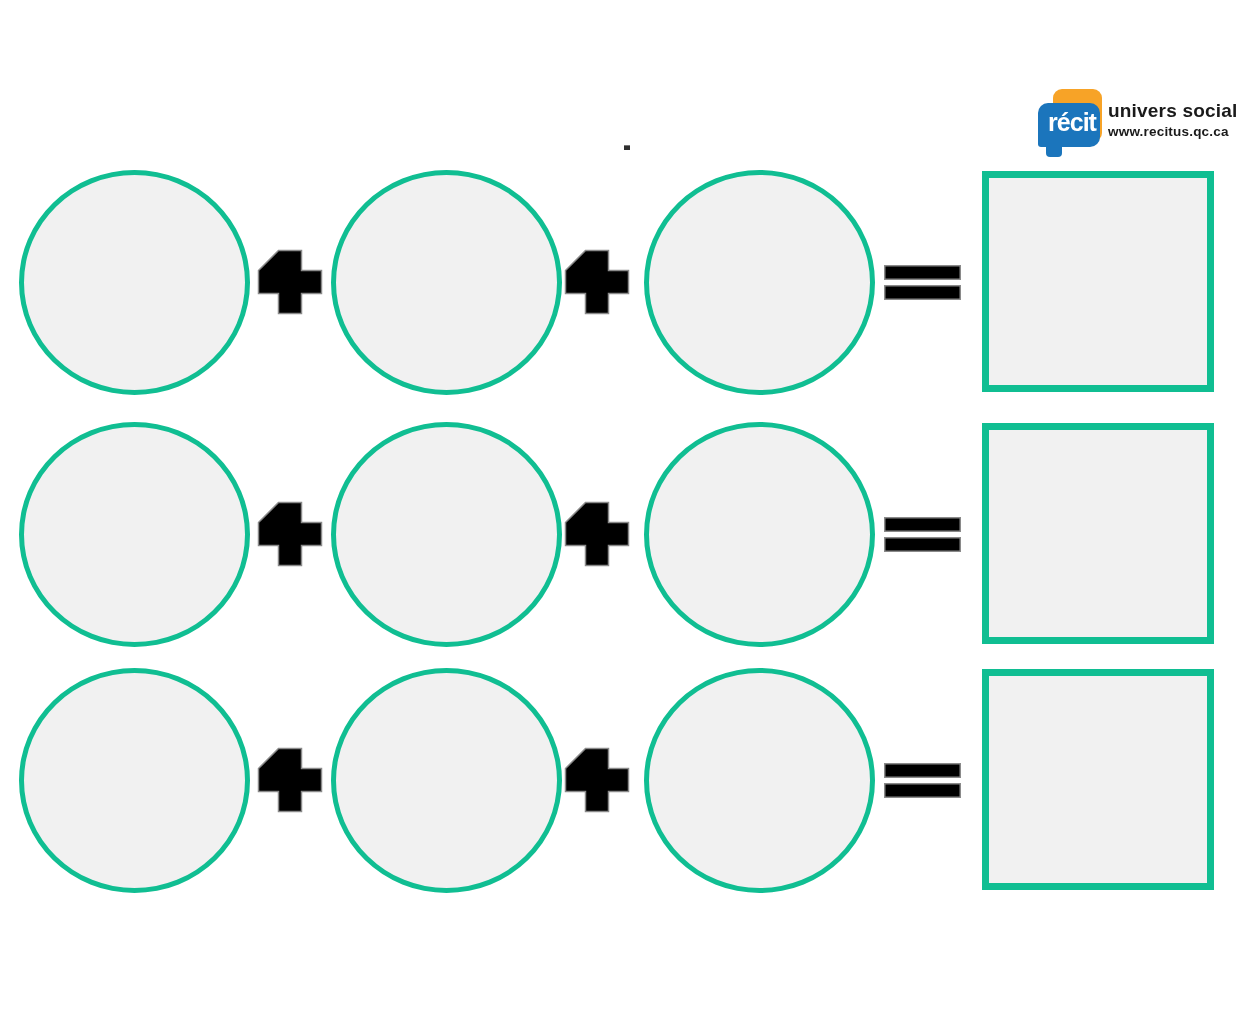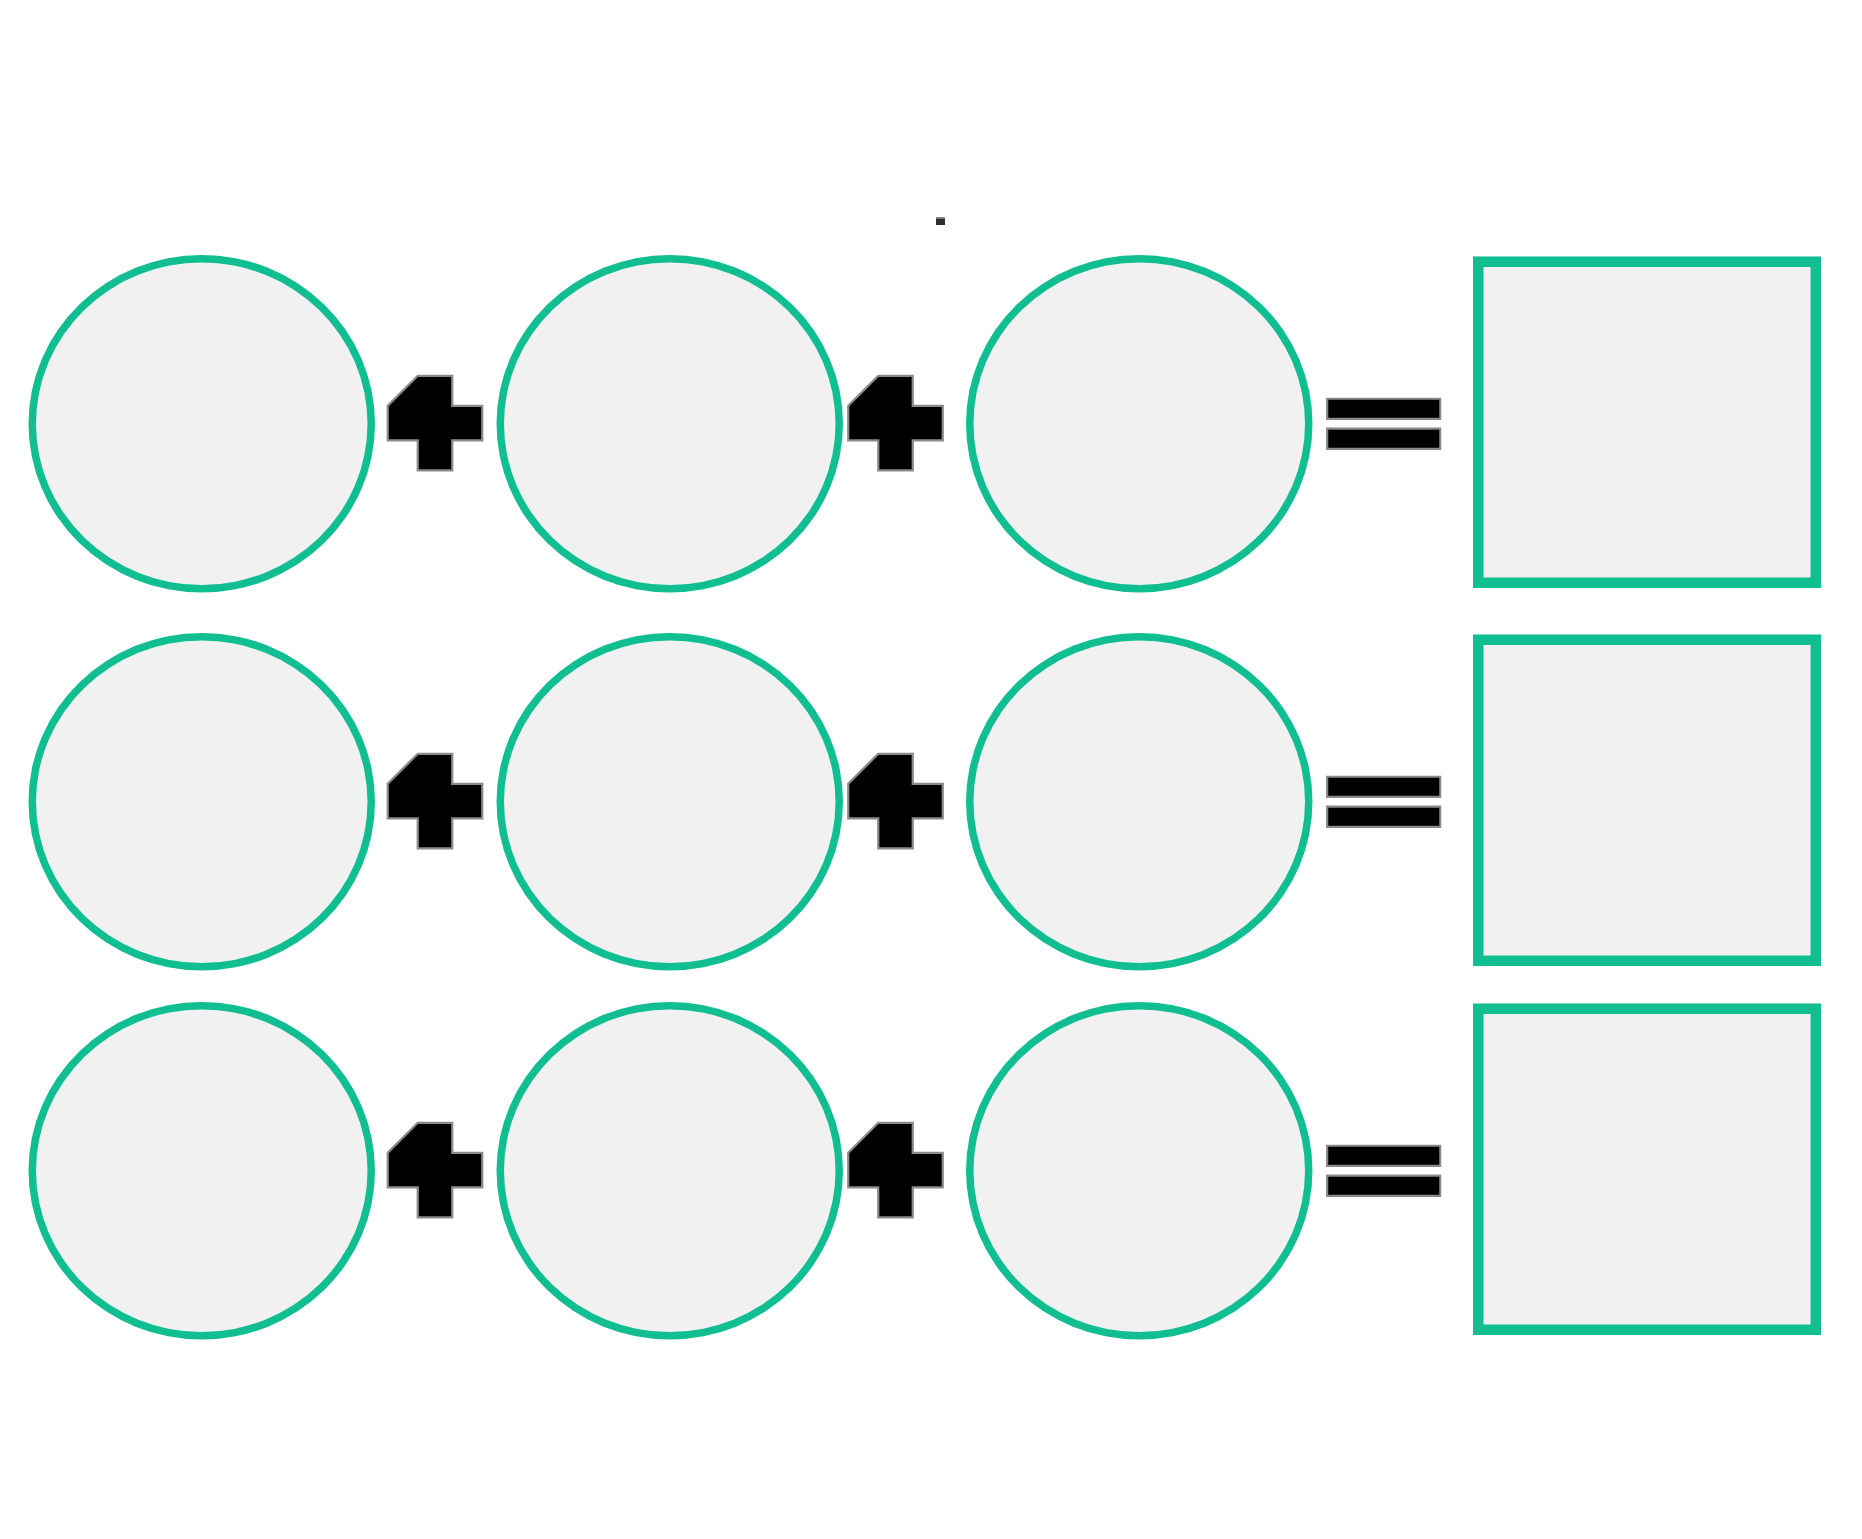--- a/index.html
+++ b/index.html
@@ -87,6 +87,16 @@
 
 <div class="canvas">
 
+  <div class="logo">
+    <div class="logo-orange"></div>
+    <div class="logo-blue"></div>
+    <div class="logo-blue-tab"></div>
+    <div class="logo-brand">récit</div>
+    <div class="logo-text">
+      <div class="logo-tagline">univers social</div>
+      <div class="logo-url">www.recitus.qc.ca</div>
+    </div>
+  </div>
 
   <div class="stray-mark"></div>
 

